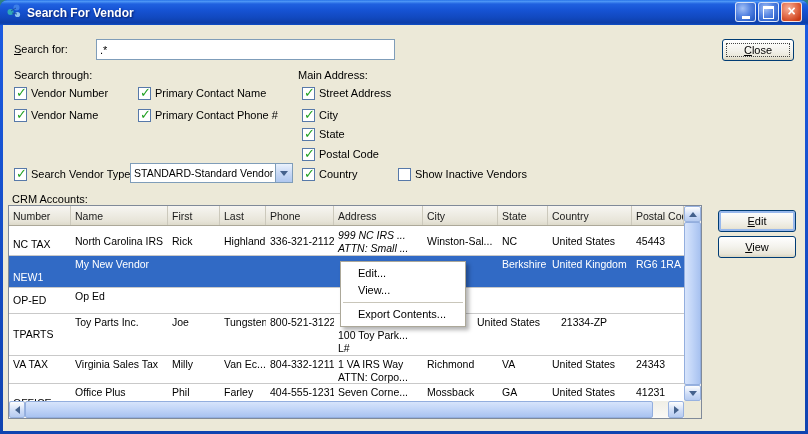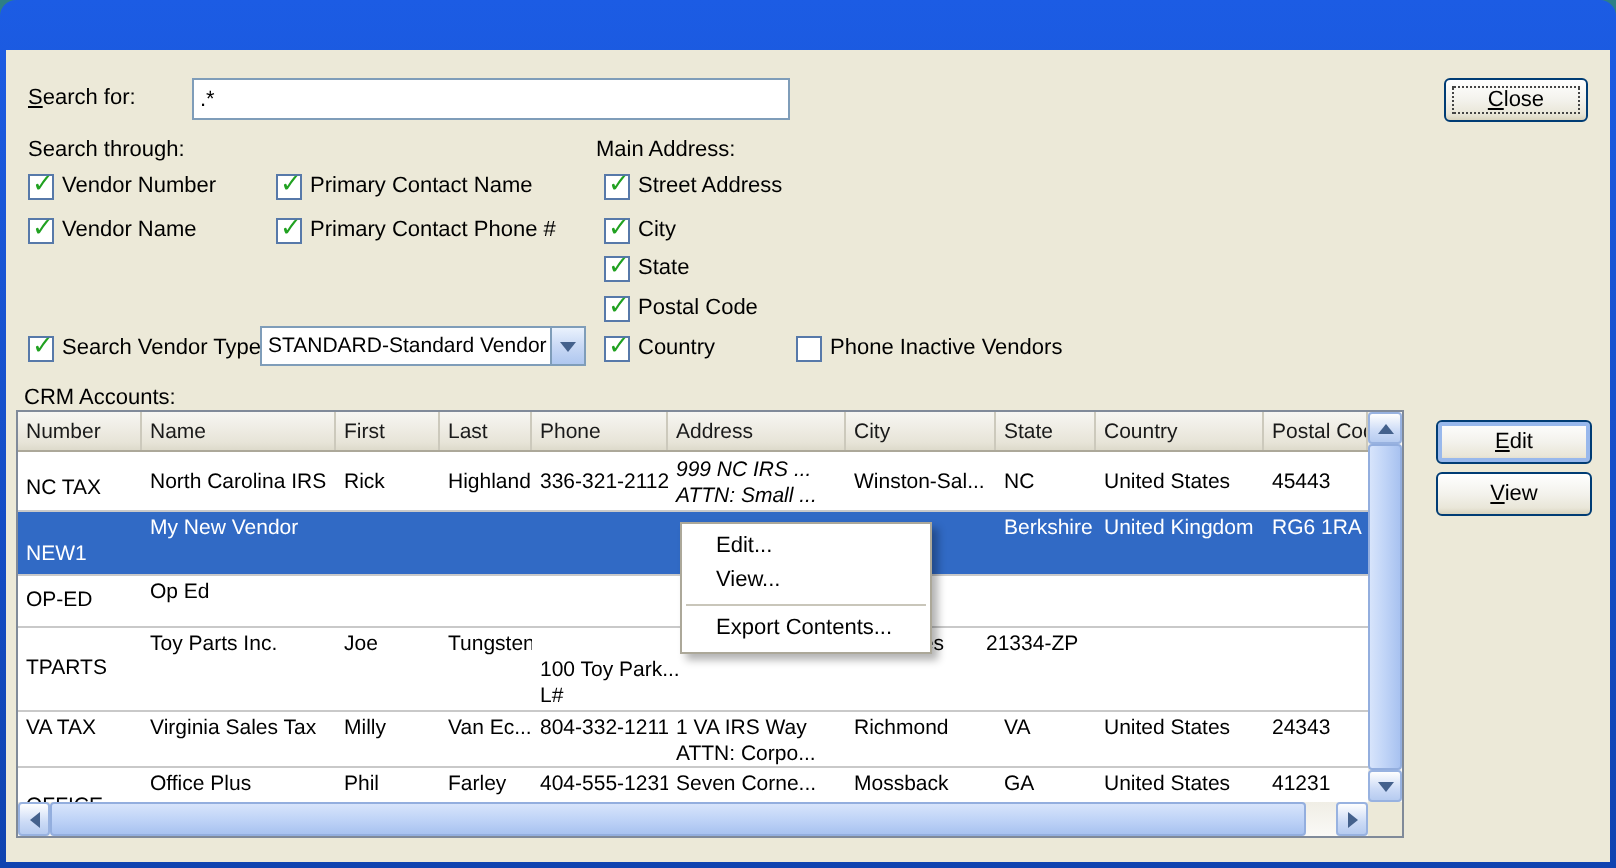--- a/index.html
+++ b/index.html
@@ -95,6 +95,22 @@
 
 <div class="window">
 
+  <div class="titlebar">
+    <span class="app-icon">
+      <svg width="16" height="16" viewBox="0 0 16 16">
+        <circle cx="4.5" cy="9" r="3" fill="#2FA8B8"></circle>
+        <circle cx="10.5" cy="4.5" r="3" fill="#3D7FE8"></circle>
+        <circle cx="11.5" cy="11.5" r="2.6" fill="#8FC4EE"></circle>
+        <path d="M5 8 L10 5 M6 10 L11 11" stroke="#1B4FA0" stroke-width="1"></path>
+      </svg>
+    </span>
+    <span class="title">Search For Vendor</span>
+    <div class="win-btns">
+      <div class="wbtn minb"></div>
+      <div class="wbtn maxb"></div>
+      <div class="wbtn closeb"></div>
+    </div>
+  </div>
 
   <div class="client">
 

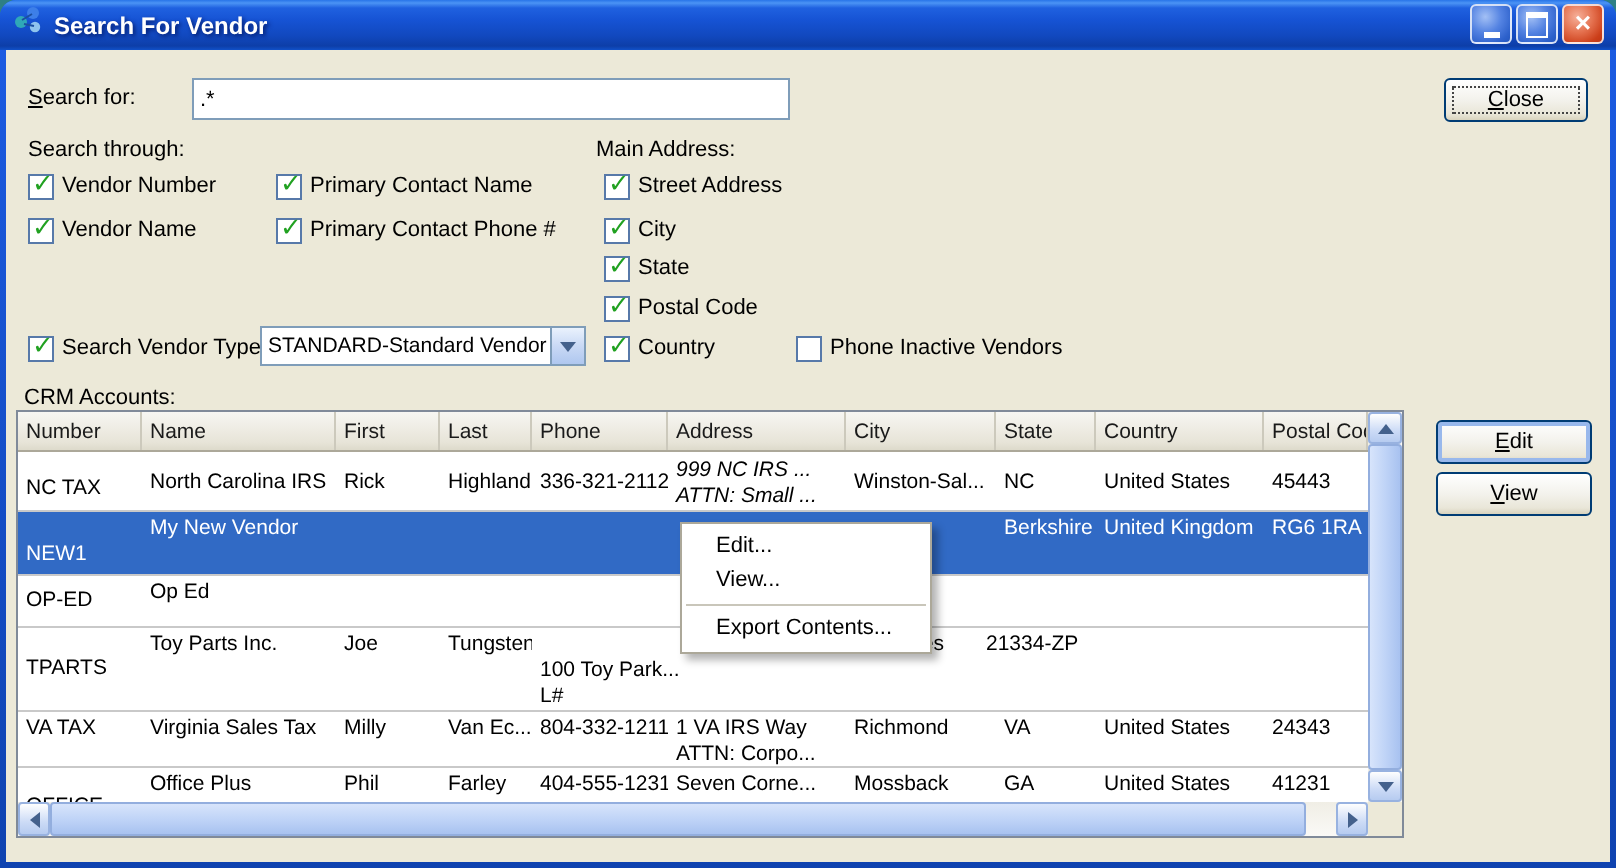--- a/index.html
+++ b/index.html
@@ -173,7 +173,7 @@
     </div>
     <div class="cb" style="left:395px;top:142px">
       <span class="box"></span>
-      <span>Phone Inactive Vendors</span>
+      <span>Show Inactive Vendors</span>
     </div>
 
     <span class="lbl" style="left:9px;top:168px">CRM Accounts:</span>

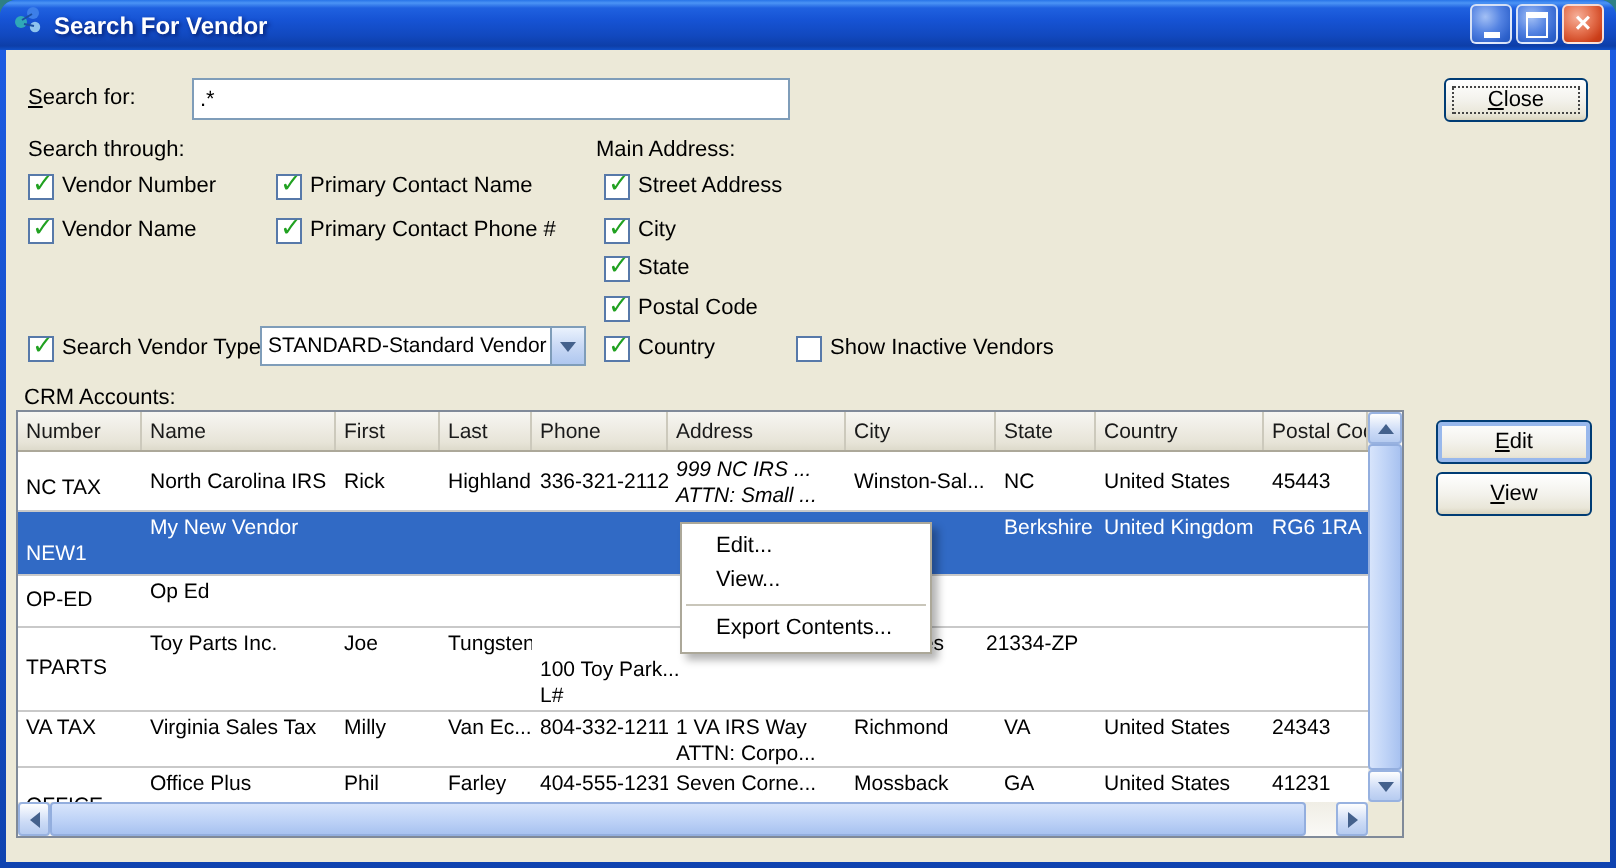--- a/index.html
+++ b/index.html
@@ -298,6 +298,9 @@
             <div class="td" style="width: 46px;">
               <div class="ln">Tungsten</div>
             </div>
+            <div class="td" style="width: 68px;">
+              <div class="ln">800-521-3122</div>
+            </div>
             <div class="td" style="width: 89px;">
               <div class="ln"></div>
               <div class="ln">100 Toy Park...</div>

